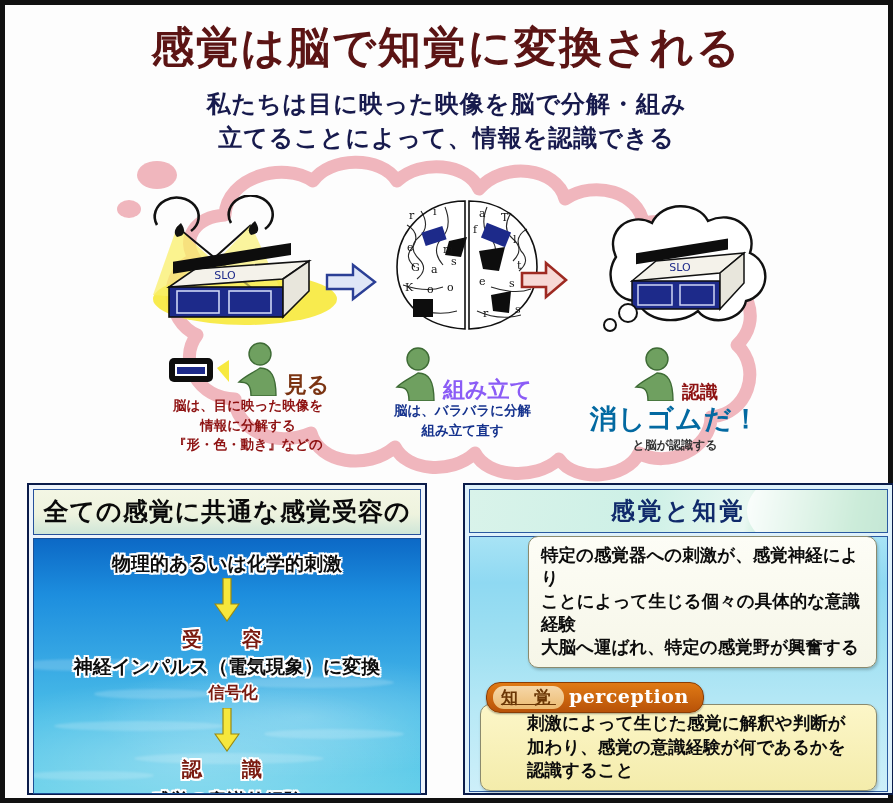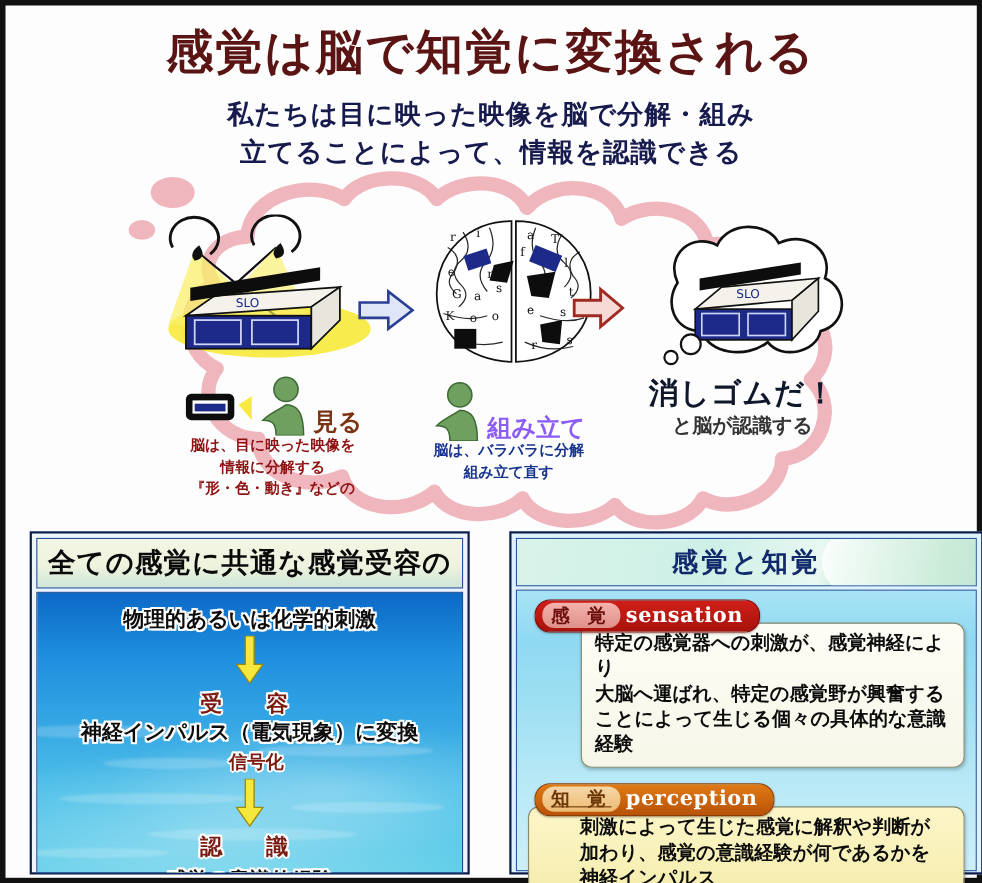--- a/index.html
+++ b/index.html
@@ -319,6 +319,13 @@
           <circle cx="54" cy="118" r="9" fill="#fff" stroke="#111" stroke-width="2"></circle>
           <circle cx="36" cy="130" r="6" fill="#fff" stroke="#111" stroke-width="2"></circle>
         </svg>
+        <div class="person-row">
+          <svg width="44" height="56" viewBox="0 0 44 56">
+            <circle cx="25" cy="14" r="11" fill="#6fa060" stroke="#3e6b35" stroke-width="1.4"></circle>
+            <path d="M25,28 C36,28 41,36 41,56 L16,56 C16,44 12,42 4,42 C10,36 16,34 25,28 Z" fill="#6fa060" stroke="#3e6b35" stroke-width="1.4"></path>
+          </svg>
+          <div class="step-label lab-nin">認識</div>
+        </div>
         <div class="big-say">消しゴムだ！</div>
         <div class="say-sub">と脳が認識する</div>
       </div>

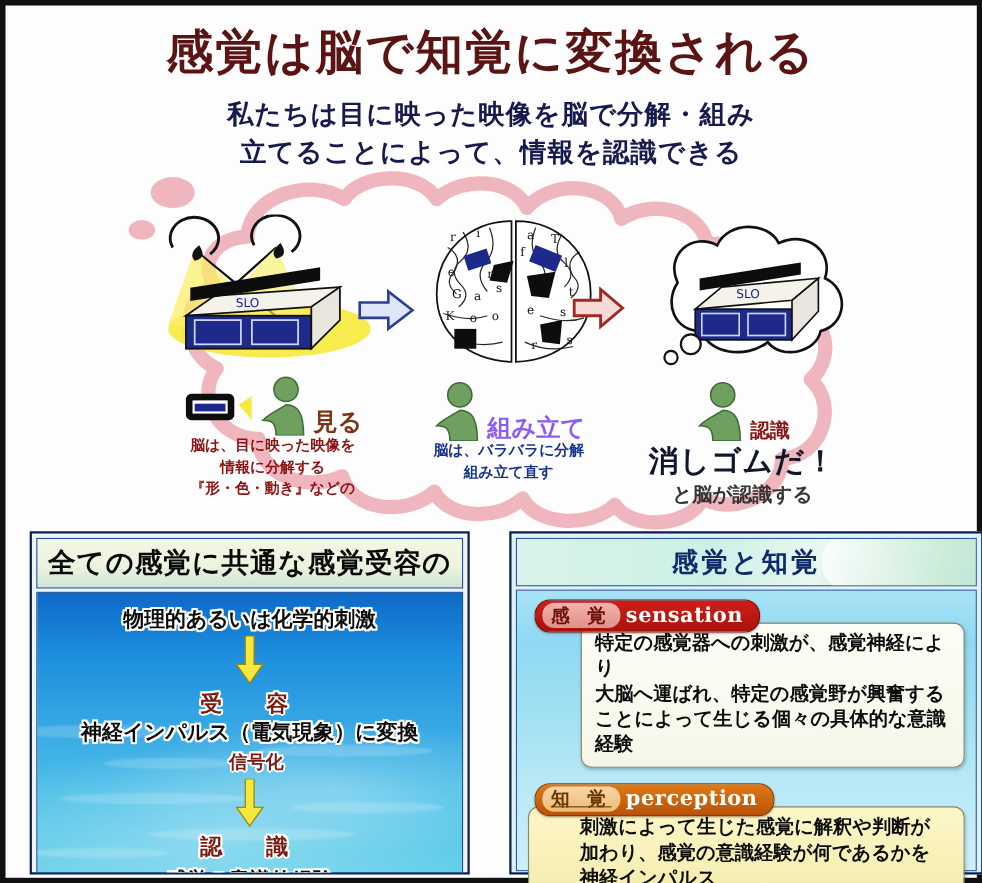--- a/index.html
+++ b/index.html
@@ -47,7 +47,7 @@
   }
   .cap1{color:#8e1212;}
   .cap2{color:#16338e;}
-  .big-say{font-size:27px;font-weight:700;color:#0f172a;letter-spacing:1px;}
+  .big-say{font-size:27px;font-weight:700;color:#0369a1;letter-spacing:1px;}
   .say-sub{font-size:18px;font-weight:700;color:#333;}
   .hl-red{color:#cc1111;}
 

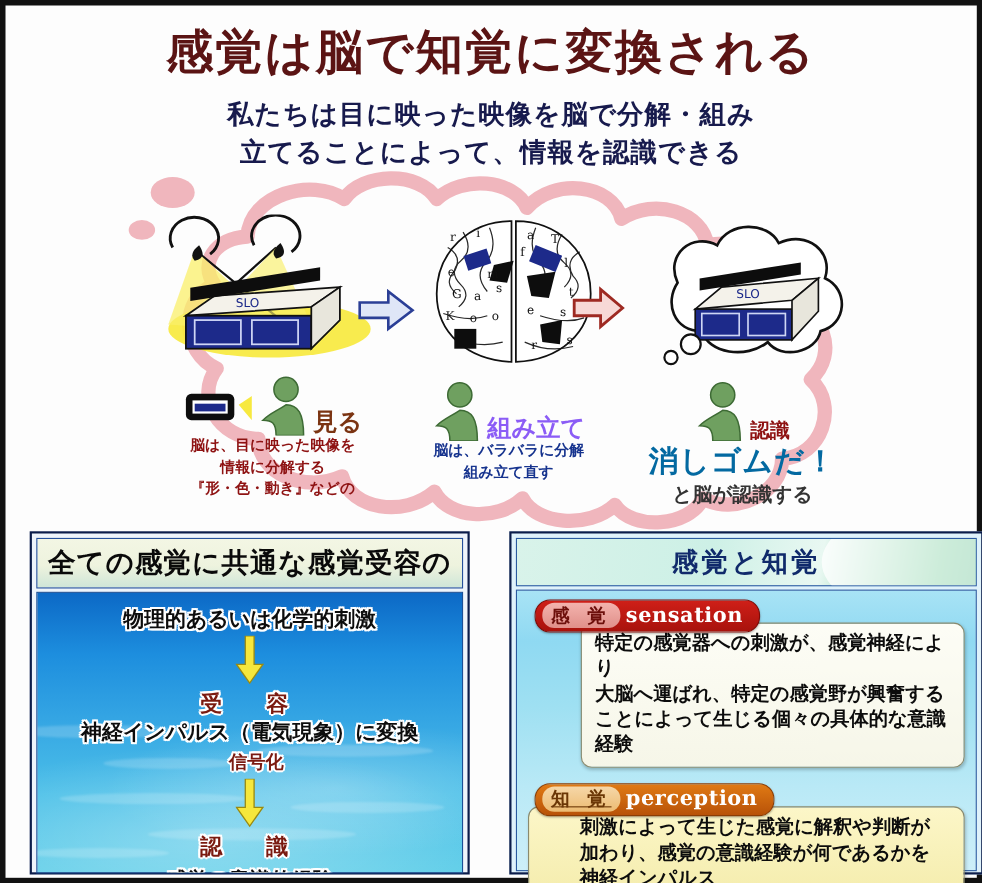--- a/index.html
+++ b/index.html
@@ -48,7 +48,7 @@
   .cap1{color:#8e1212;}
   .cap2{color:#16338e;}
   .big-say{font-size:27px;font-weight:700;color:#0369a1;letter-spacing:1px;}
-  .say-sub{font-size:18px;font-weight:700;color:#333;}
+  .say-sub{font-size:12px;font-weight:700;color:#333;}
   .hl-red{color:#cc1111;}
 
   .person-row{display:flex;align-items:flex-end;justify-content:center;gap:6px;height:62px;}

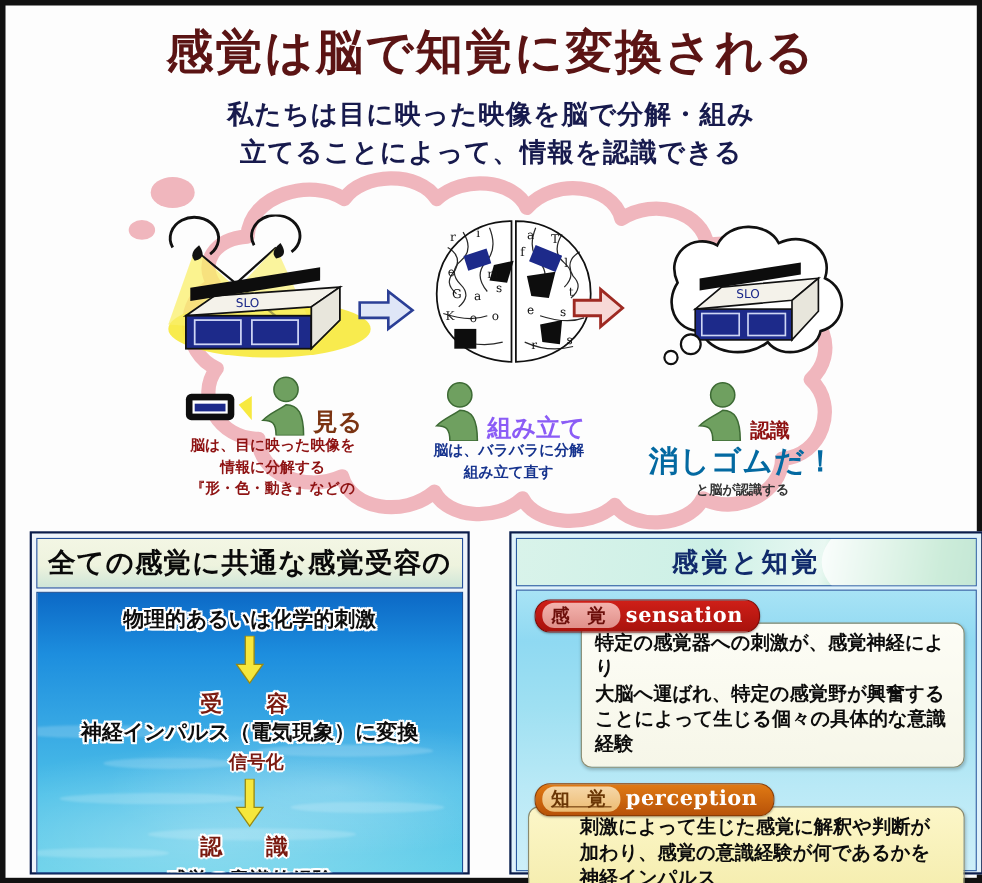--- a/index.html
+++ b/index.html
@@ -367,9 +367,6 @@
     </div>
     <div class="body-r">
 
-      <div class="badge badge-sens">
-        <span class="jp">感 覚</span><span class="en">sensation</span>
-      </div>
       <div class="card card-sens">
         <div>特定の感覚器への刺激が、感覚神経により</div>
         <div>大脳へ運ばれ、特定の感覚野が興奮する</div>

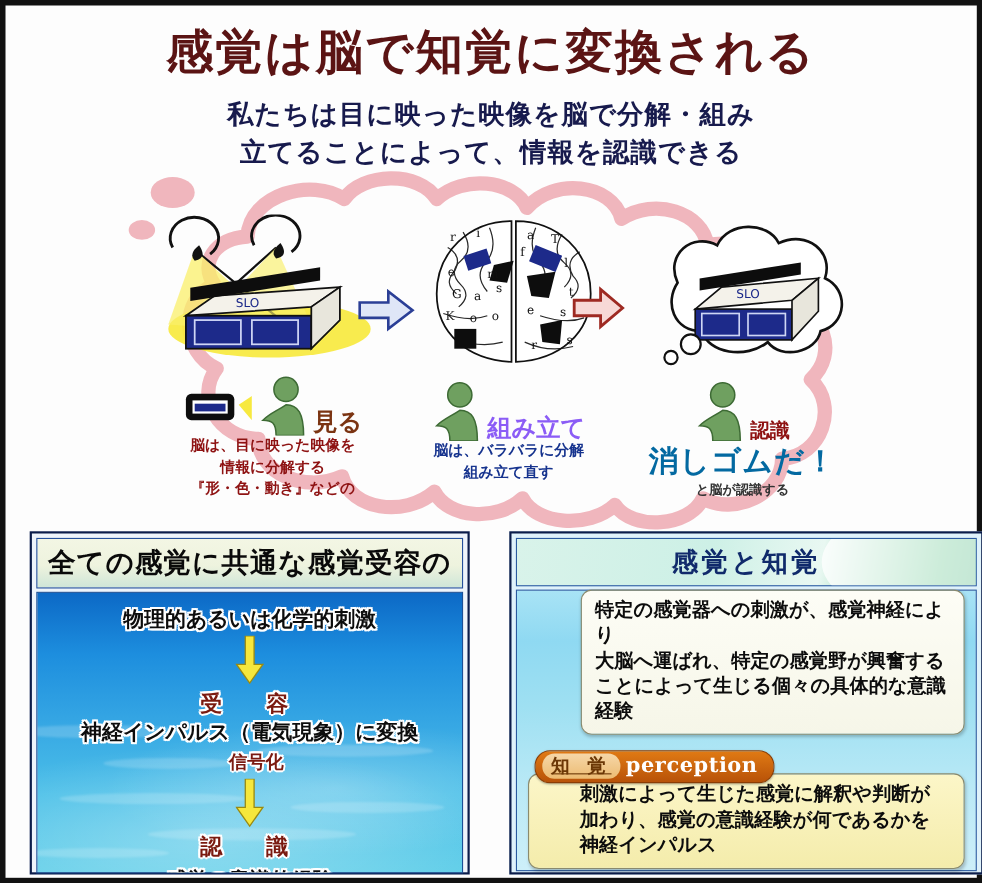--- a/index.html
+++ b/index.html
@@ -369,8 +369,8 @@
 
       <div class="card card-sens">
         <div>特定の感覚器への刺激が、感覚神経により</div>
+        <div>ことによって生じる個々の具体的な意識経験</div>
         <div>大脳へ運ばれ、特定の感覚野が興奮する</div>
-        <div>ことによって生じる個々の具体的な意識経験</div>
       </div>
 
       <div class="gap"></div>

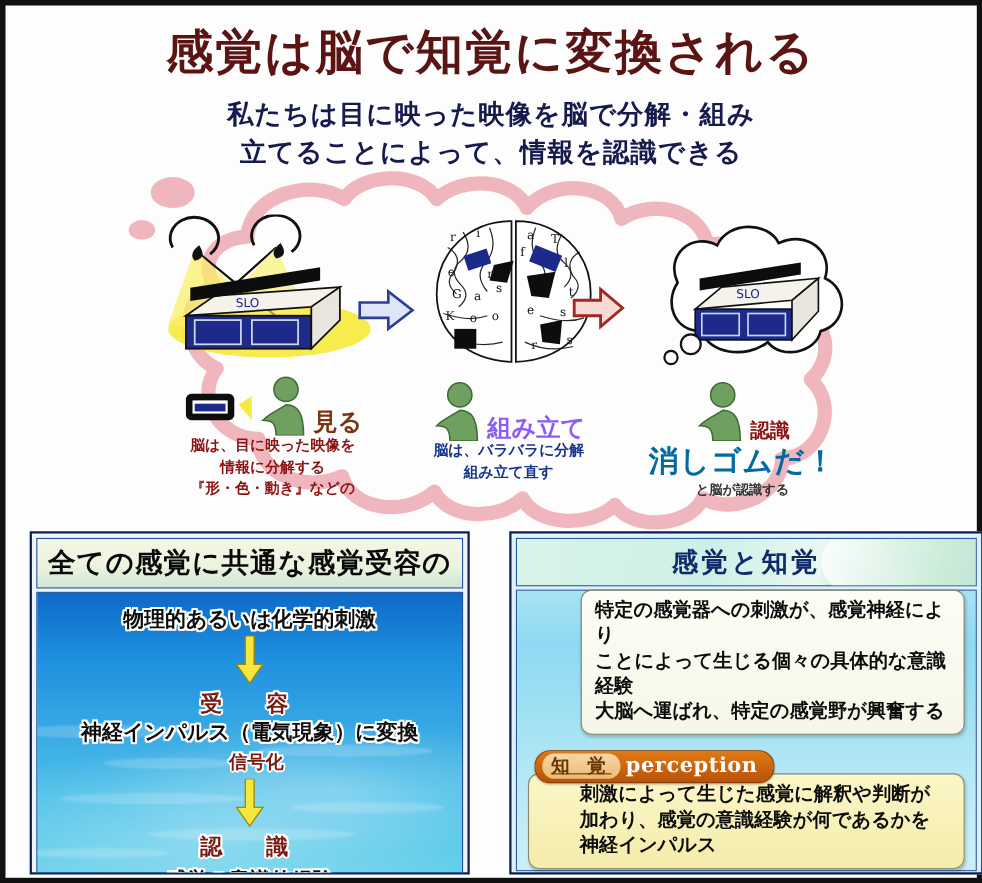--- a/index.html
+++ b/index.html
@@ -381,7 +381,7 @@
       <div class="card card-perc">
         <div>刺激によって生じた感覚に解釈や判断が</div>
         <div>加わり、感覚の意識経験が何であるかを</div>
-        <div>神経インパルス</div>
+        <div>認識すること</div>
       </div>
 
     </div>

